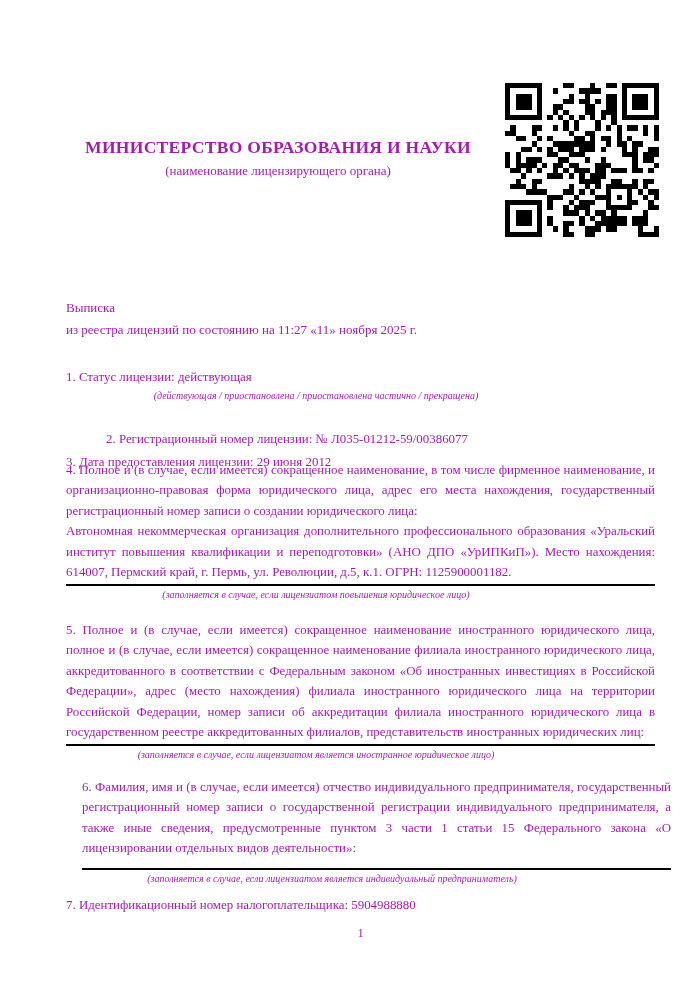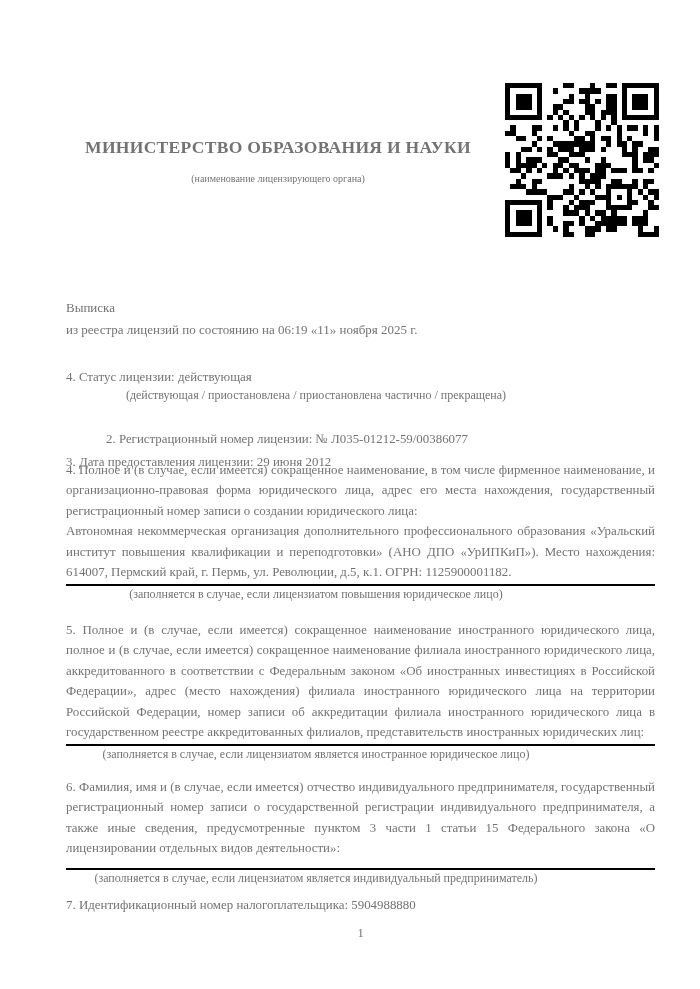--- a/index.html
+++ b/index.html
@@ -7,7 +7,7 @@
     position:relative;
     width:700px;height:989px;
     background:#ffffff;
-    color:#737373;
+    color:#a21caf;
     font-family:"Liberation Serif","DejaVu Serif",serif;
     overflow:hidden;
   }

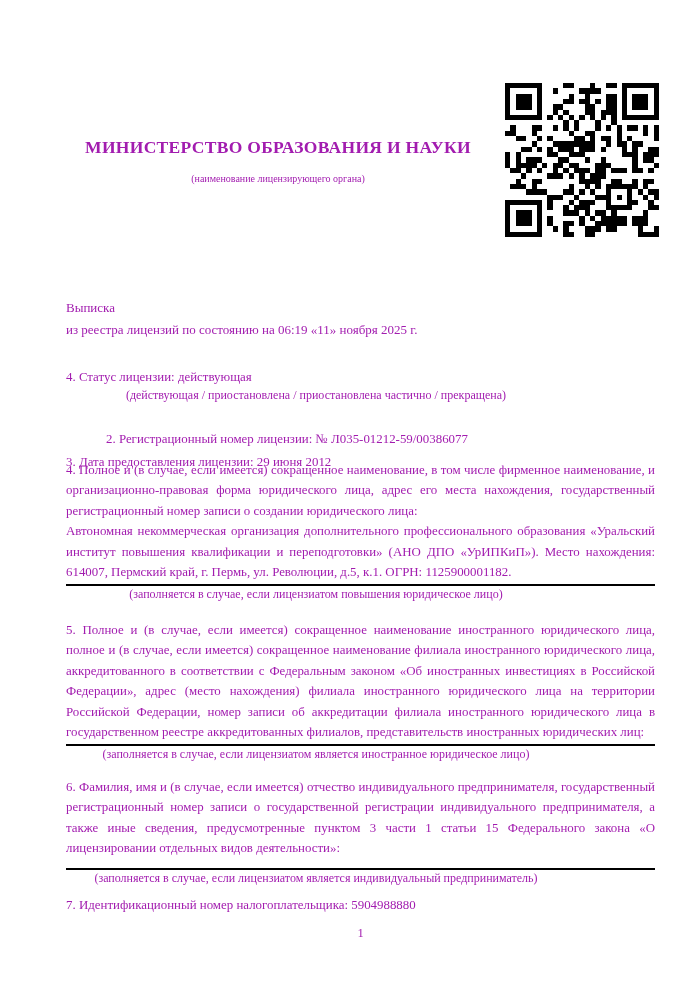--- a/index.html
+++ b/index.html
@@ -15,7 +15,7 @@
   
   .ministry{left:66px;top:134px;width:424px;text-align:center;}
   .ministry-line{font-weight:bold;font-size:17.5px;line-height:27px;letter-spacing:.3px;}
-  .ministry-note{font-size:10px;line-height:12px;margin-top:12px;}
+  .ministry-note{font-size:13px;line-height:12px;margin-top:4px;}
   
   .qr{left:505px;top:83px;width:154px;height:154px;background:#fff;}
   .qr svg{display:block;width:154px;height:154px;}

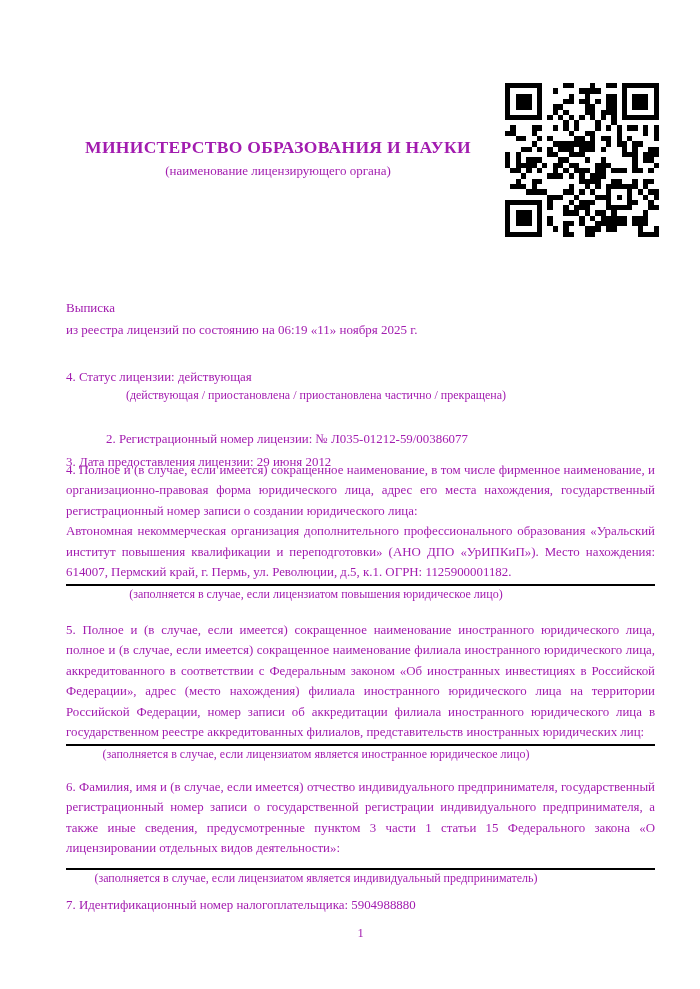--- a/index.html
+++ b/index.html
@@ -449,7 +449,7 @@
 
   <div class="abs doc-title">
     <div>Выписка</div>
-    <div>из реестра лицензий по состоянию на 06:19 «11» ноября 2025 г.</div>
+    <div>из реестра лицензий по состоянию на 11:27 «11» ноября 2025 г.</div>
   </div>
 
   <div class="abs item i1">

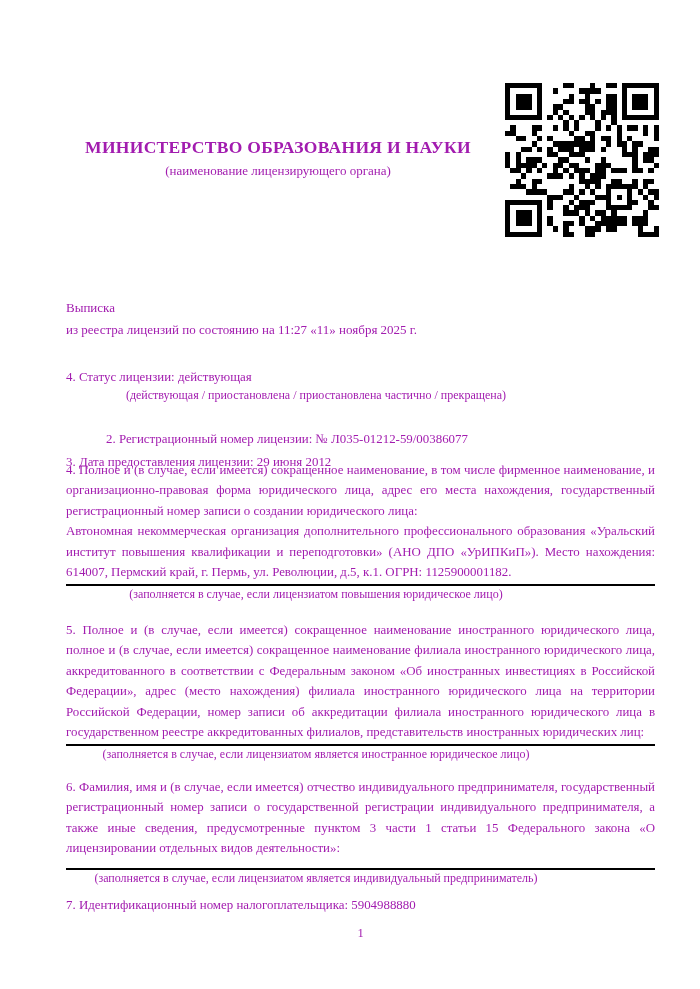--- a/index.html
+++ b/index.html
@@ -453,7 +453,7 @@
   </div>
 
   <div class="abs item i1">
-    <p>4. Статус лицензии: действующая</p>
+    <p>1. Статус лицензии: действующая</p>
     <div class="note">(действующая / приостановлена / приостановлена частично / прекращена)</div>
   </div>
 

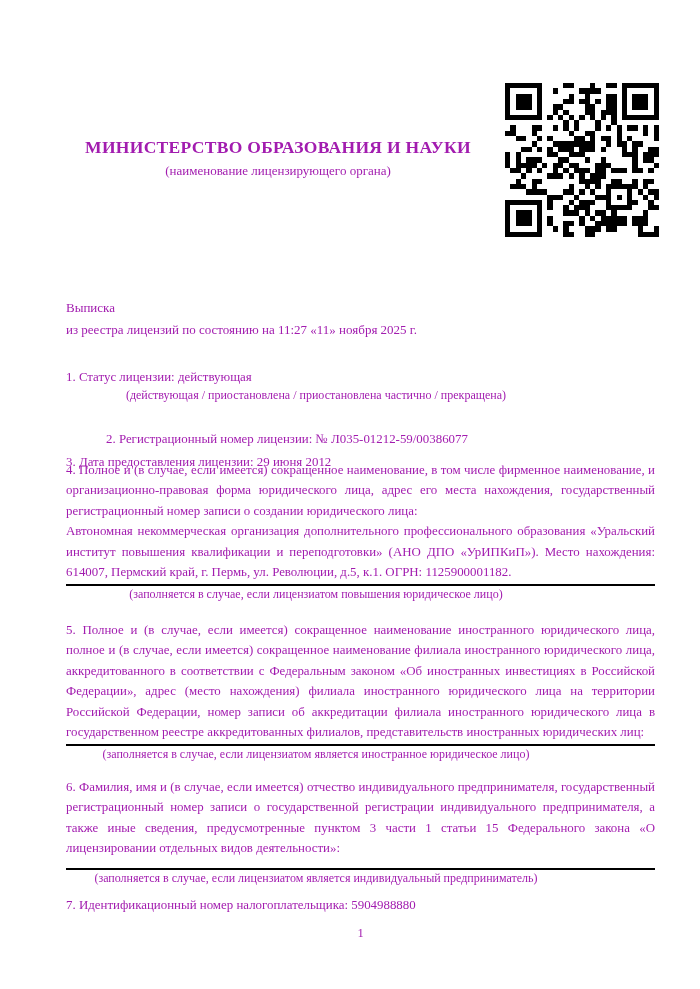--- a/index.html
+++ b/index.html
@@ -27,7 +27,7 @@
   .justify{text-align:justify;}
   .rule{border-top:2px solid #000;height:0;margin-top:2px;}
   .rule.gap{margin-top:9px;}
-  .note{width:500px;text-align:center;font-size:12px;line-height:13px;margin-top:2px;}
+  .note{width:500px;text-align:center;font-size:10px;line-height:13px;margin-top:2px;font-style:italic;}
   .i1{top:367px;}
   .i2{top:429px;margin-left:40px;}
   .i3{top:452px;}

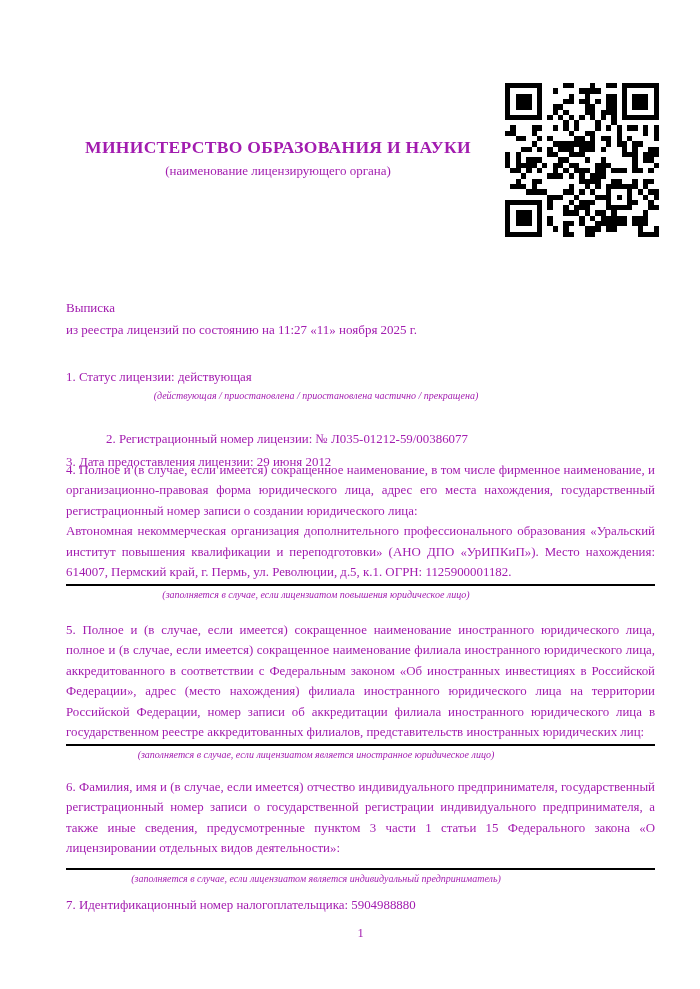--- a/index.html
+++ b/index.html
@@ -33,7 +33,7 @@
   .i3{top:452px;}
   .i4{top:460px;}
   .i5{top:620px;}
-  .i6{top:777px;}
+  .i6{top:777px;margin-left:16px;}
   .i7{top:895px;}
   .page-num{left:66px;top:926px;width:589px;text-align:center;font-size:12.5px;}
 </style>

